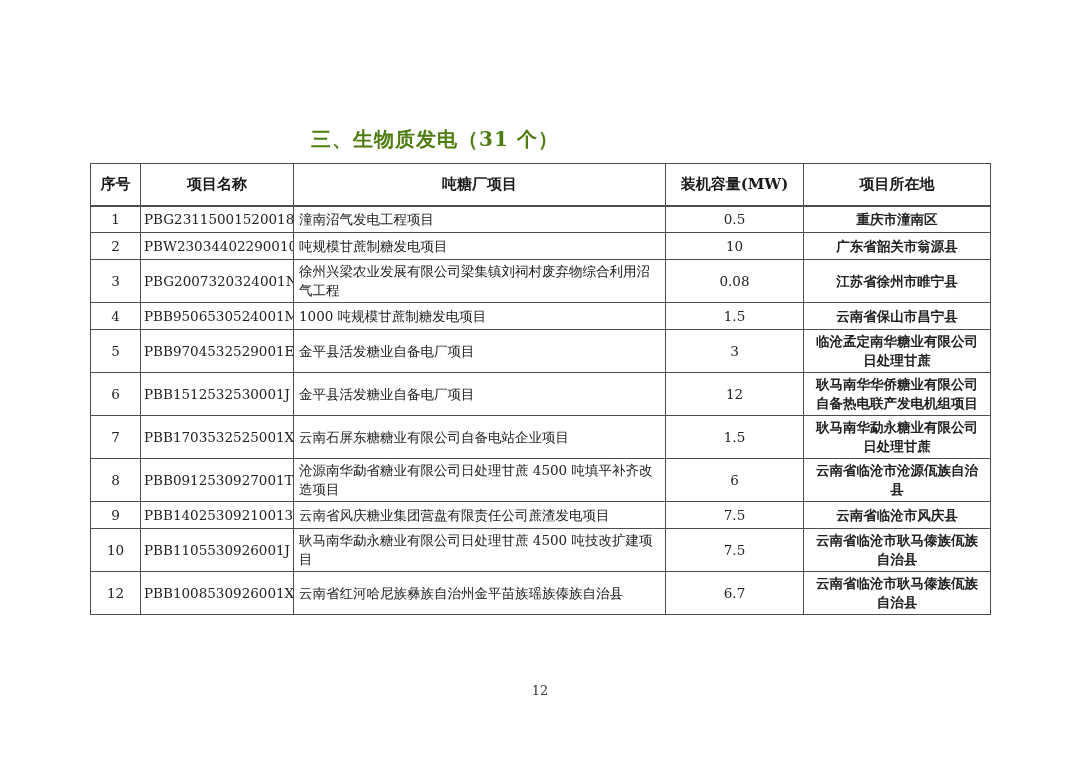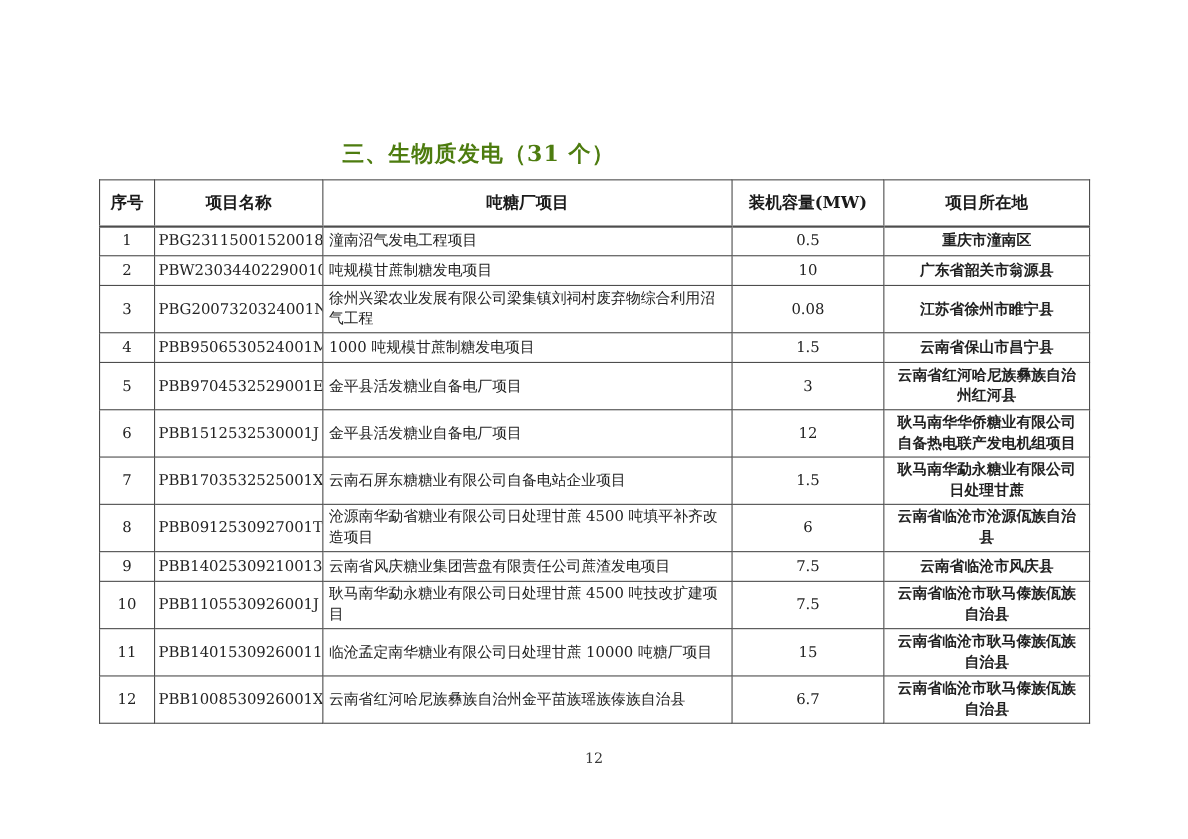--- a/index.html
+++ b/index.html
@@ -124,7 +124,7 @@
         <td class="cell-code">PBB9704532529001E</td>
         <td class="cell-name">金平县活发糖业自备电厂项目</td>
         <td class="cell-capacity">3</td>
-        <td class="cell-location">云南省红河哈尼族彝族自治州红河县</td>
+        <td class="cell-location">临沧孟定南华糖业有限公司日处理甘蔗</td>
       </tr>
       <tr>
         <td class="cell-no">6</td>

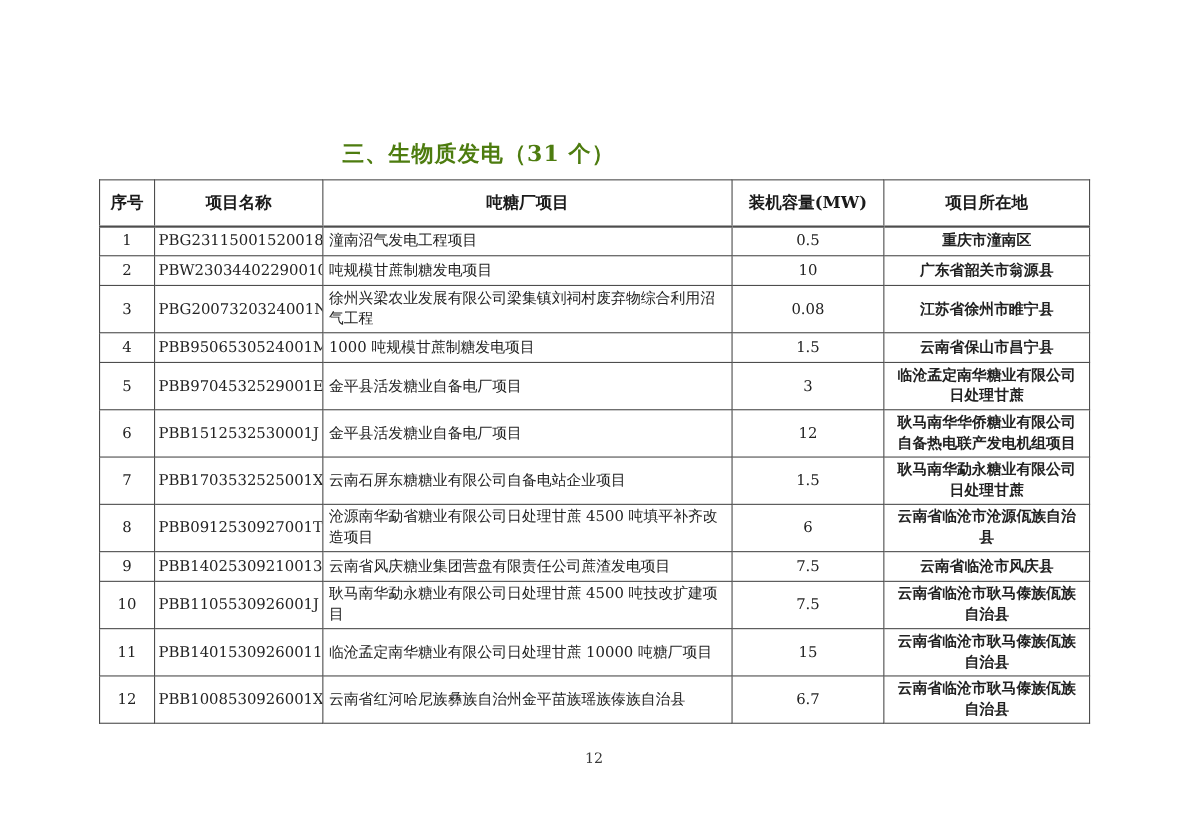--- a/index.html
+++ b/index.html
@@ -162,13 +162,6 @@
         <td class="cell-location">云南省临沧市耿马傣族佤族自治县</td>
       </tr>
       <tr>
-        <td class="cell-no">11</td>
-        <td class="cell-code">PBB14015309260011</td>
-        <td class="cell-name">临沧孟定南华糖业有限公司日处理甘蔗 10000 吨糖厂项目</td>
-        <td class="cell-capacity">15</td>
-        <td class="cell-location">云南省临沧市耿马傣族佤族自治县</td>
-      </tr>
-      <tr>
         <td class="cell-no">12</td>
         <td class="cell-code">PBB1008530926001X</td>
         <td class="cell-name">云南省红河哈尼族彝族自治州金平苗族瑶族傣族自治县</td>

